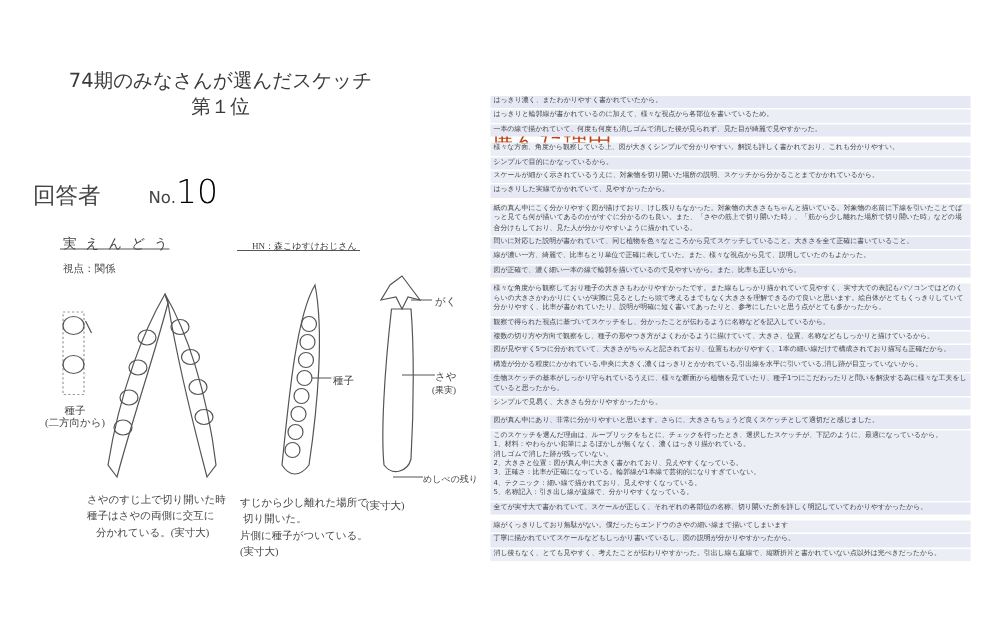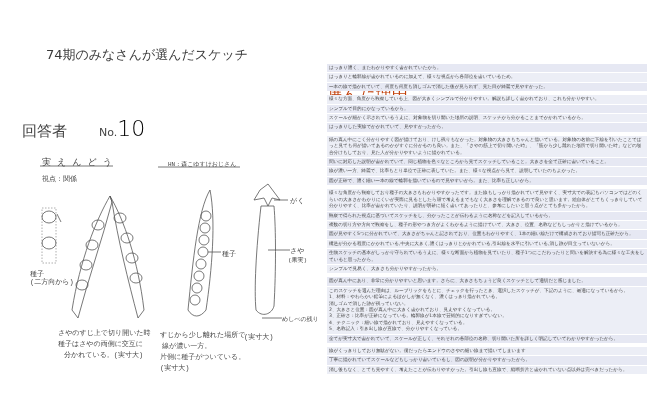--- a/index.html
+++ b/index.html
@@ -27,6 +27,7 @@
 <div class="left">
   <div class="title">
     <div>74期のみなさんが選んだスケッチ</div>
+    <div>第１位</div>
   </div>
   <div class="respondent">
     <span class="lbl">回答者</span><span class="no">No.</span><span class="num">10</span>

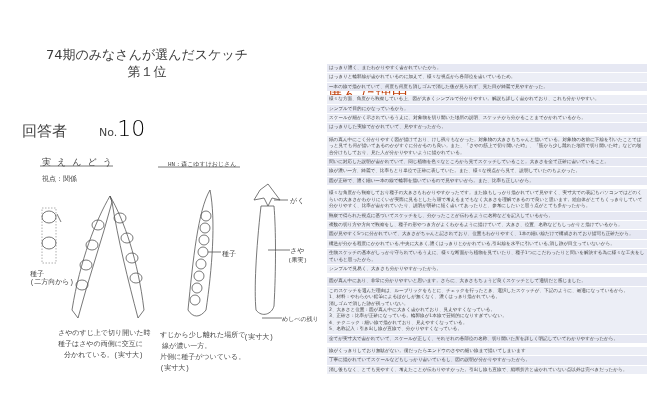--- a/index.html
+++ b/index.html
@@ -13,7 +13,7 @@
   .respondent .no { font-size:11px;margin-left:32px; }
   .respondent .num { font-size:22px; color:#000000; font-weight:300; }
   .sketch { position:absolute; left:28px; top:150px; width:275px; height:265px; }
-  .sk-text { position:absolute; font-size:7px; color:#444; white-space:nowrap; font-family:Liberation Mono, monospace; }
+  .sk-text { position:absolute; font-size:7px; color:#444; white-space:nowrap; font-family:Liberation Serif, serif;text-align:center; }
   .reasons-title { position:absolute; left:327px; top:46px; font-size:16px; color:#c2410c;margin-top:37px; }
   .table { position:absolute; left:327px; top:64px; width:320px; }
   .row { font-size:4.6px; line-height:6.4px; padding:1px 2px; color:#444; margin-bottom:1px; }

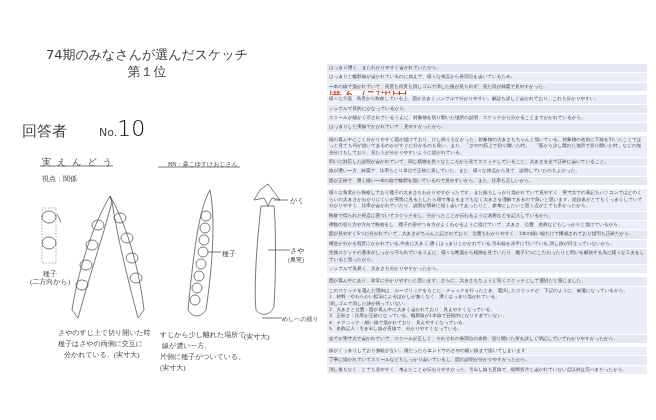--- a/index.html
+++ b/index.html
@@ -88,7 +88,7 @@
     <div class="sk-text" style="left:30px;top:189px">種子はさやの両側に交互に</div>
     <div class="sk-text" style="left:36px;top:200px">分かれている。(実寸大)</div>
     <div class="sk-text" style="left:132px;top:180px">すじから少し離れた場所で</div>
-    <div class="sk-text" style="left:134px;top:191px">線が濃い一方。</div>
+    <div class="sk-text" style="left:134px;top:191px">切り開いた。</div>
     <div class="sk-text" style="left:132px;top:202px">片側に種子がついている。</div>
     <div class="sk-text" style="left:132px;top:213px">(実寸大)</div>
     <div class="sk-text" style="left:216px;top:182px">(実寸大)</div>

